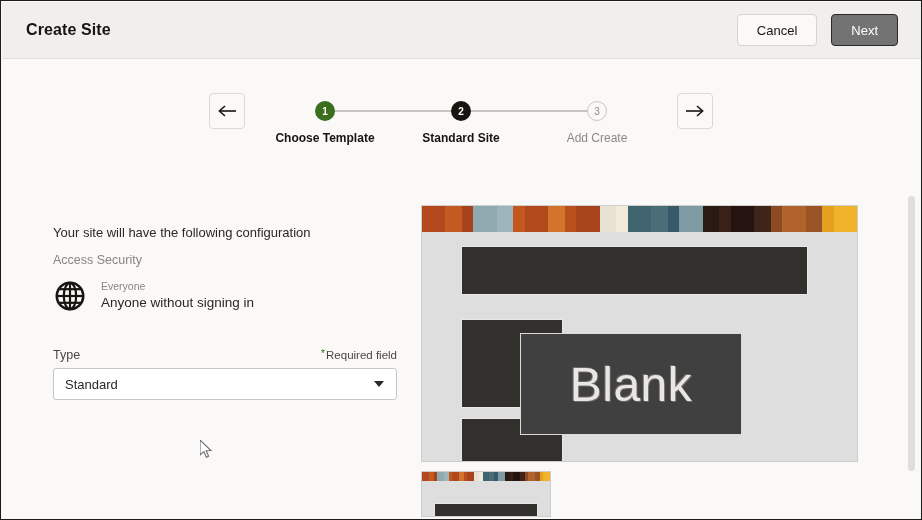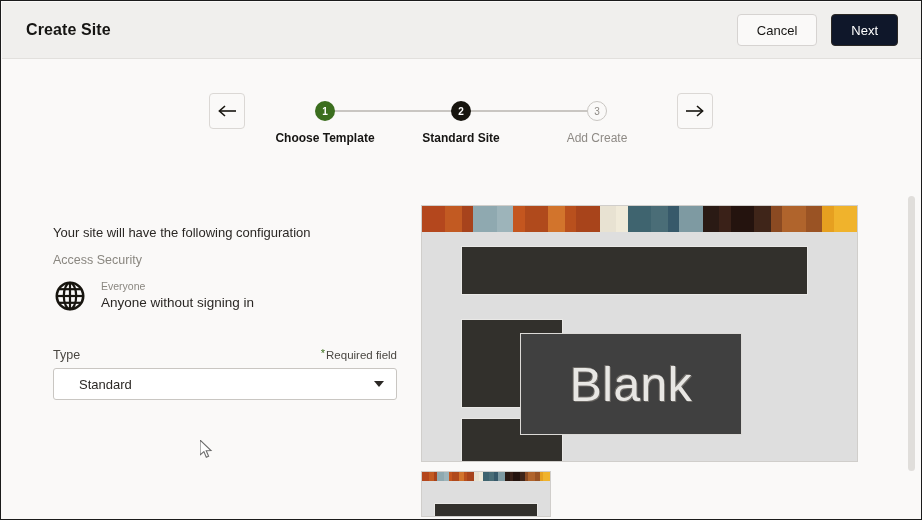--- a/index.html
+++ b/index.html
@@ -66,7 +66,7 @@
     color: #161513;
   }
   .btn-primary {
-    background: #0f172a;
+    background: #737373;
     border: 1px solid #2b2825;
     color: #ffffff;
   }

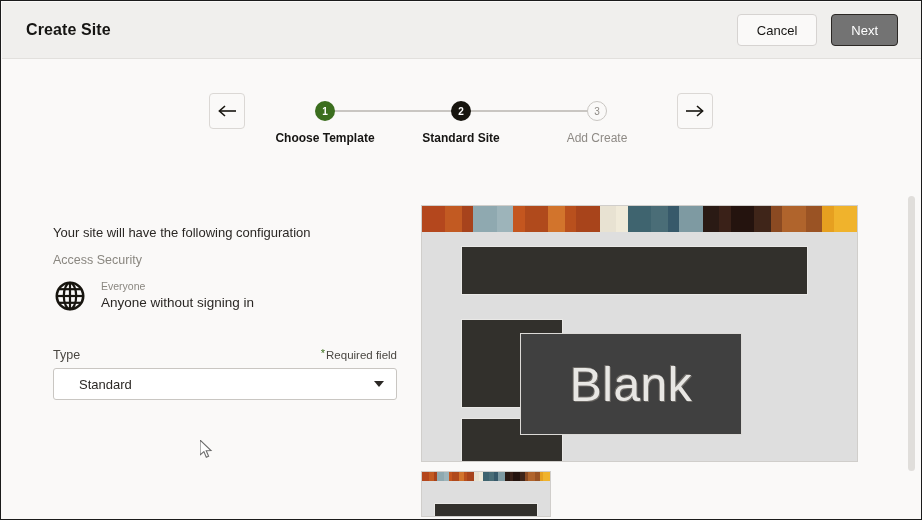--- a/index.html
+++ b/index.html
@@ -249,7 +249,7 @@
     background: #ffffff;
     display: flex;
     align-items: center;
-    padding: 0 25px;
+    padding: 0 11px;
     box-sizing: border-box;
     cursor: pointer;
   }

